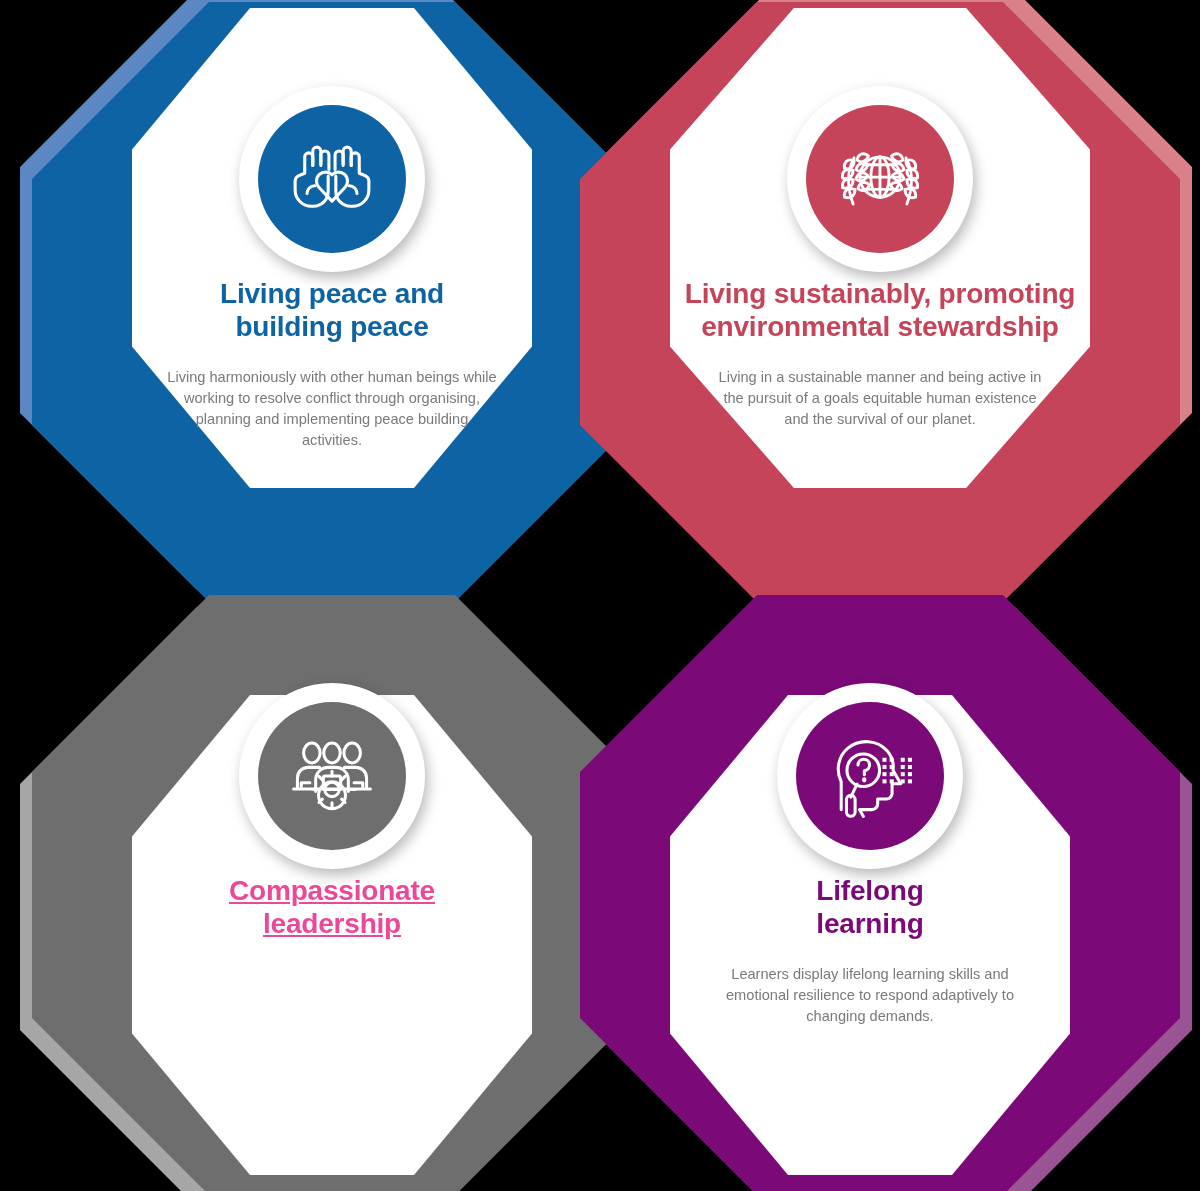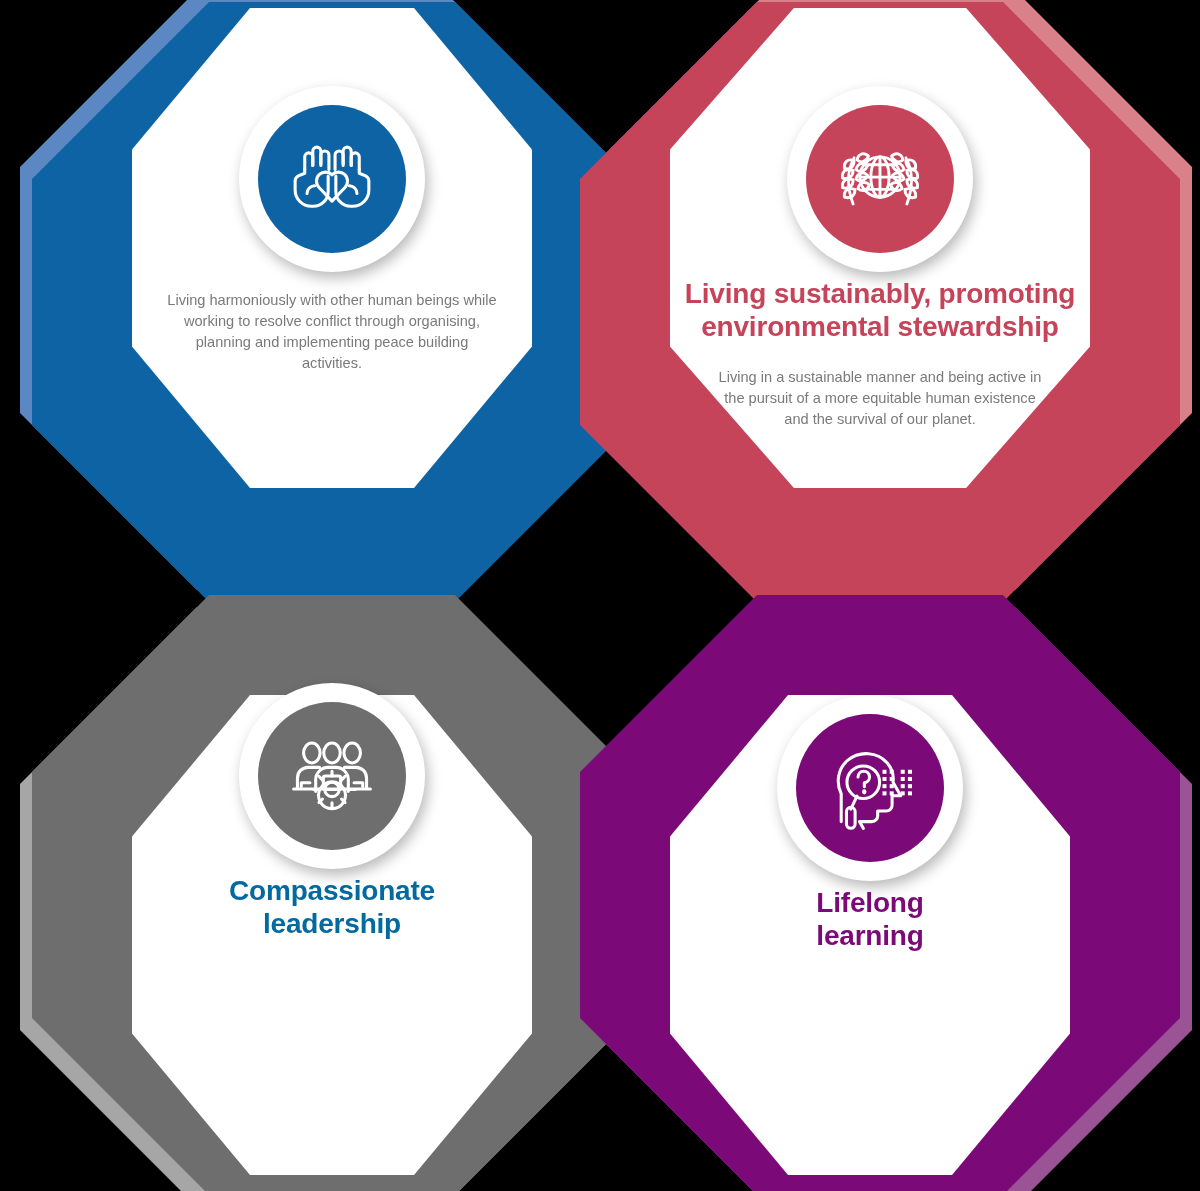--- a/index.html
+++ b/index.html
@@ -151,6 +151,8 @@
           </svg>
         </div>
       </div>
+      <h2 class="p-title t-blue">Living peace and
+building peace</h2>
       <p class="p-desc">Living harmoniously with other human beings while working to resolve conflict through organising, planning and implementing peace building activities.</p>
     </div>
   </div>

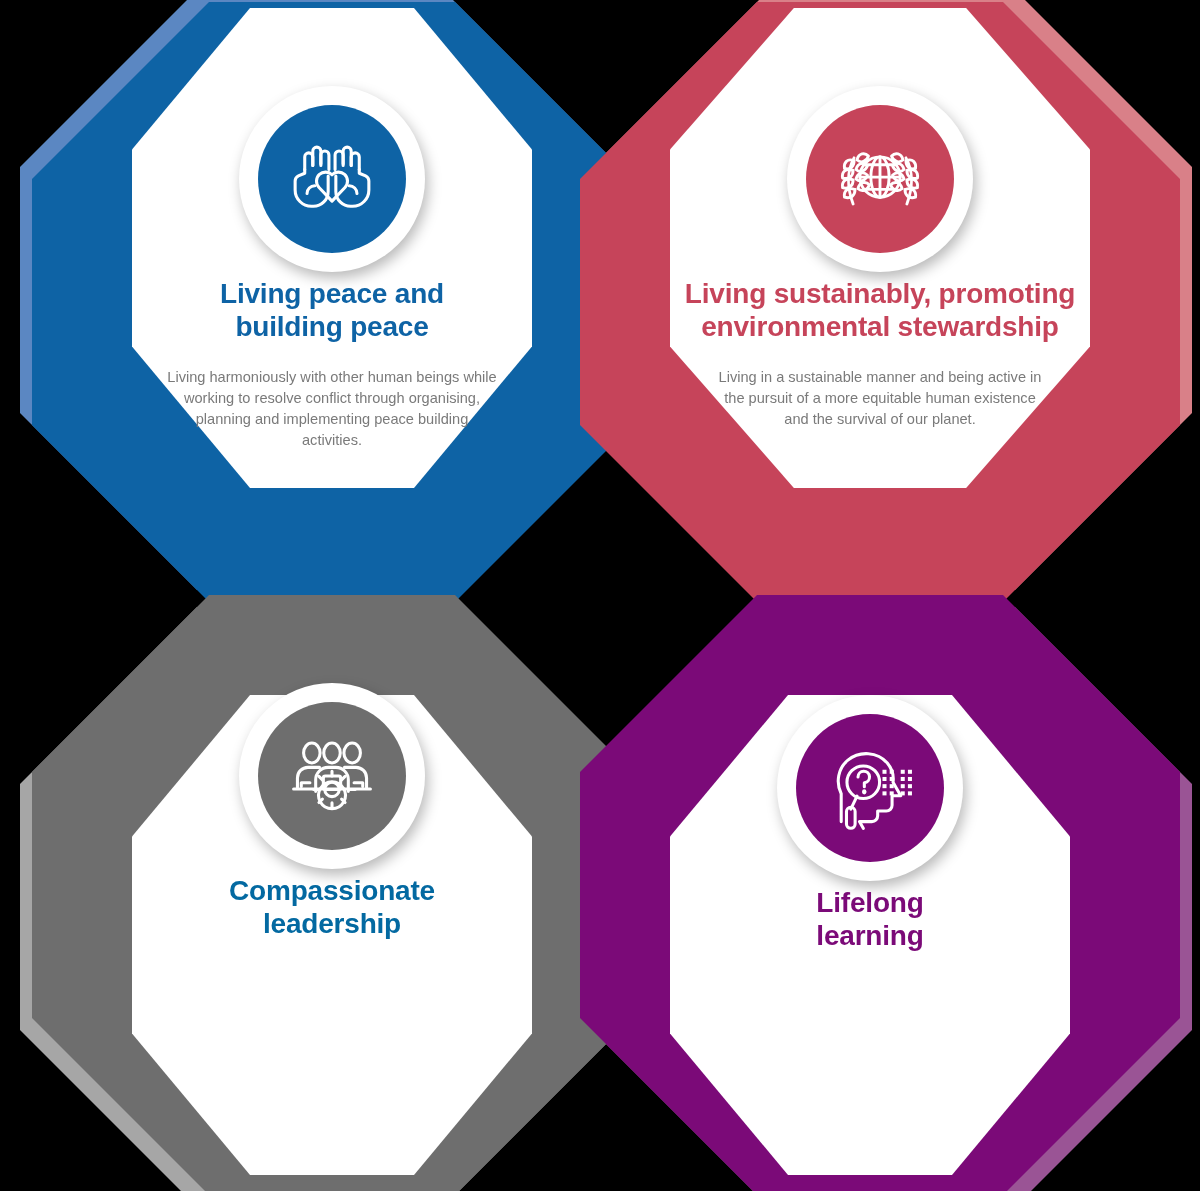--- a/index.html
+++ b/index.html
@@ -198,7 +198,7 @@
       </div>
       <h2 class="p-title t-red">Living sustainably, promoting
 environmental stewardship</h2>
-      <p class="p-desc">Living in a sustainable manner and being active in the pursuit of a more equitable human existence and the survival of our planet.</p>
+      <p class="p-desc">Living in a sustainable manner and being active in the pursuit of a goals equitable human existence and the survival of our planet.</p>
     </div>
   </div>
 

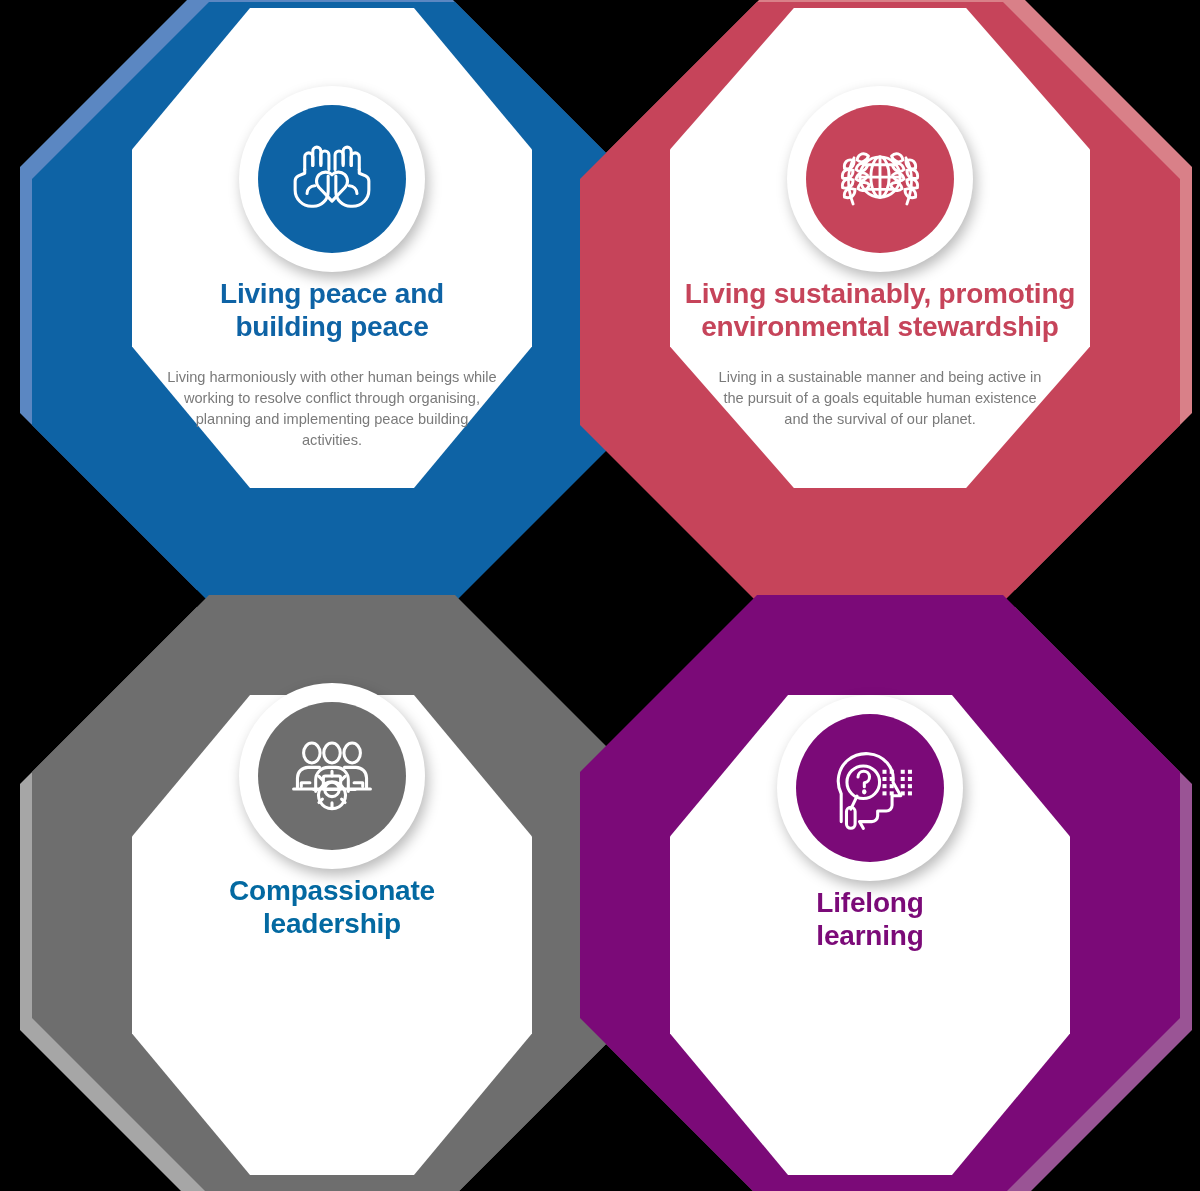--- a/index.html
+++ b/index.html
@@ -113,7 +113,7 @@
   
   .t-blue   { color: #0E63A5; }
   .t-red    { color: #C6445A; }
-  .t-gray   { color: #0369a1; }
+  .t-gray   { color: #ec4899; text-decoration: underline; }
   .t-purple { color: #7B0A78; }
 </style>
 </head>

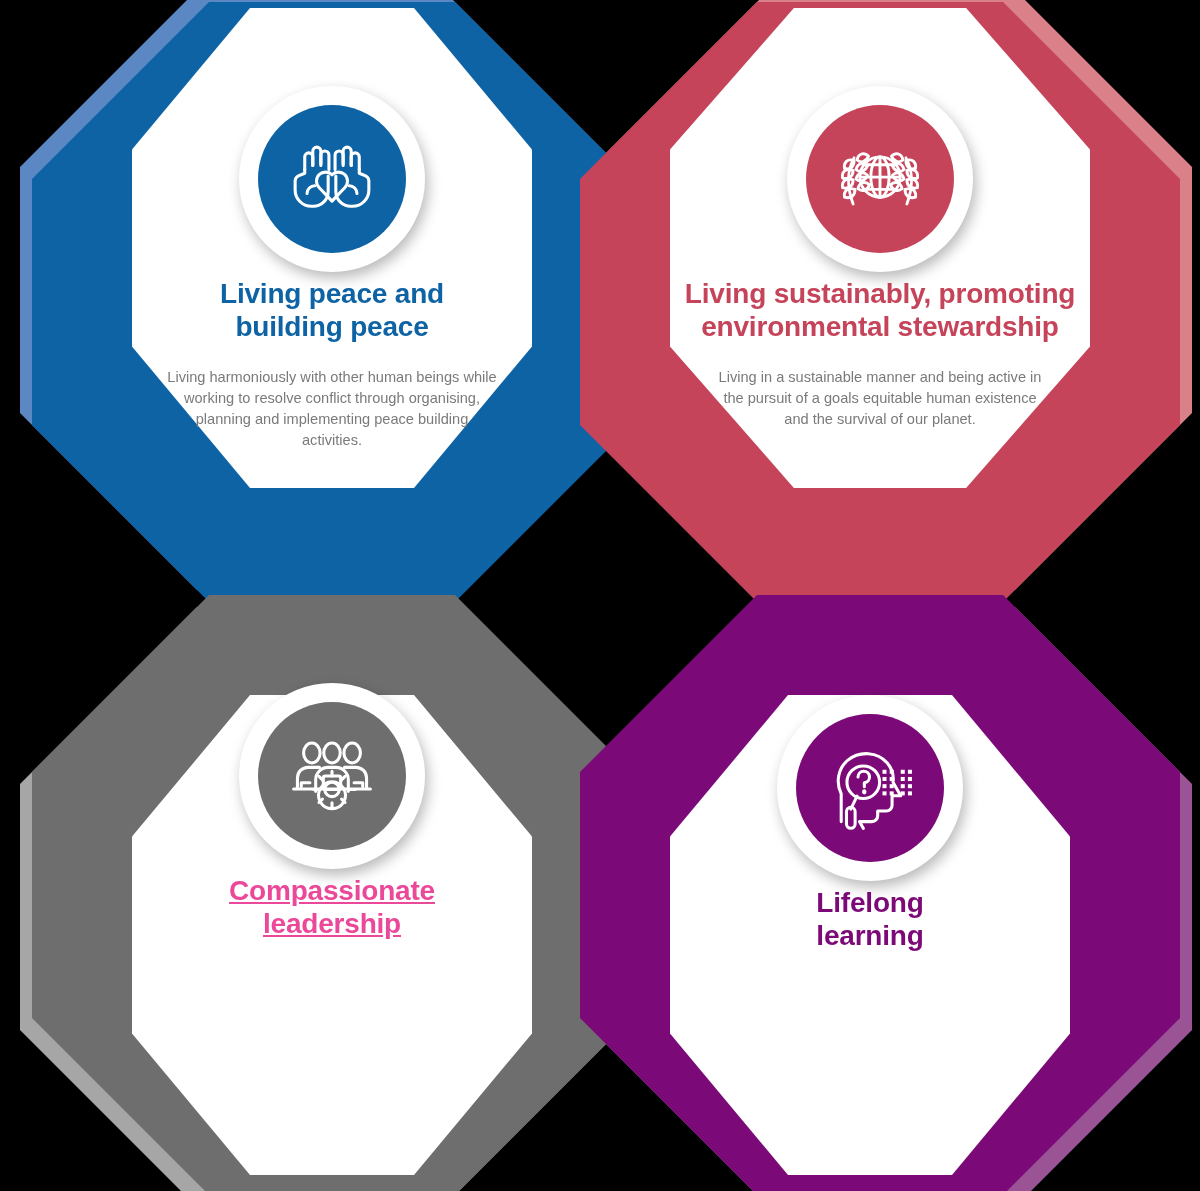--- a/index.html
+++ b/index.html
@@ -243,7 +243,7 @@
     <div class="oct oct-light" style="background:#9A5495; left:12px; top:12px;"></div>
     <div class="oct oct-dark" style="background:#7B0A78; left:0px; top:0px;"></div>
     <div class="oct oct-white" style="left:90px; top:100px; width:400px; height:480px;"></div>
-    <div class="content" style="left:90px; top:112px; width:400px; height:480px; padding-top:0px;">
+    <div class="content" style="left:90px; top:100px; width:400px; height:480px; padding-top:0px;">
       <div class="badge-wrap" style="margin-top:-12px;">
         <div class="badge-ring"></div>
         <div class="badge-core" style="background:#7B0A78;">

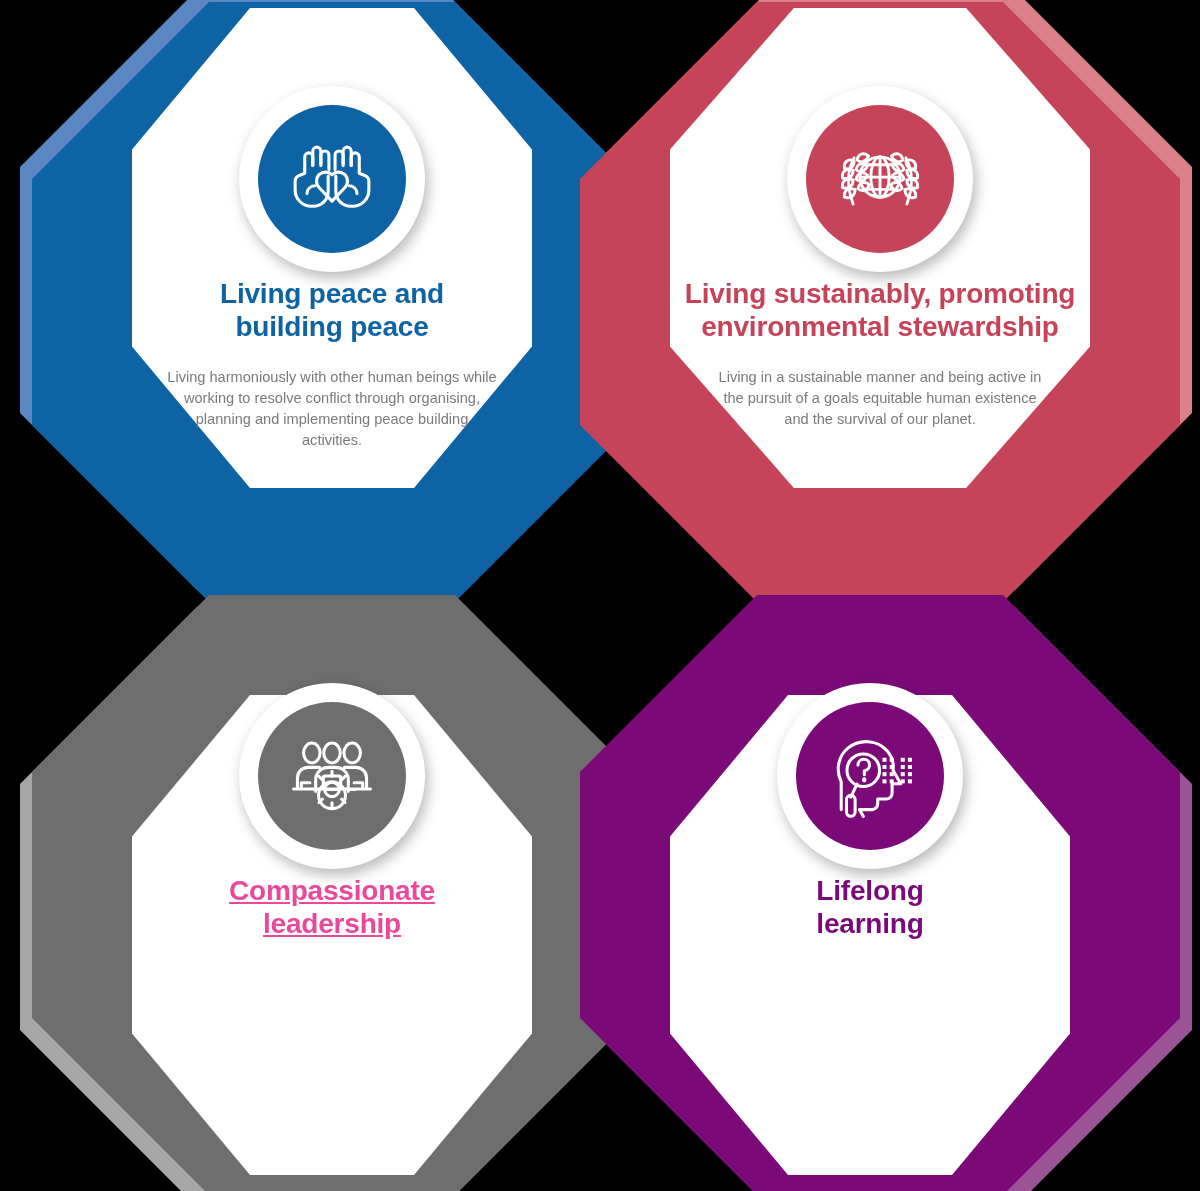--- a/index.html
+++ b/index.html
@@ -284,6 +284,7 @@
       </div>
       <h2 class="p-title t-purple">Lifelong
 learning</h2>
+      <p class="p-desc">Learners display lifelong learning skills and emotional resilience to respond adaptively to changing demands.</p>
     </div>
   </div>
 

